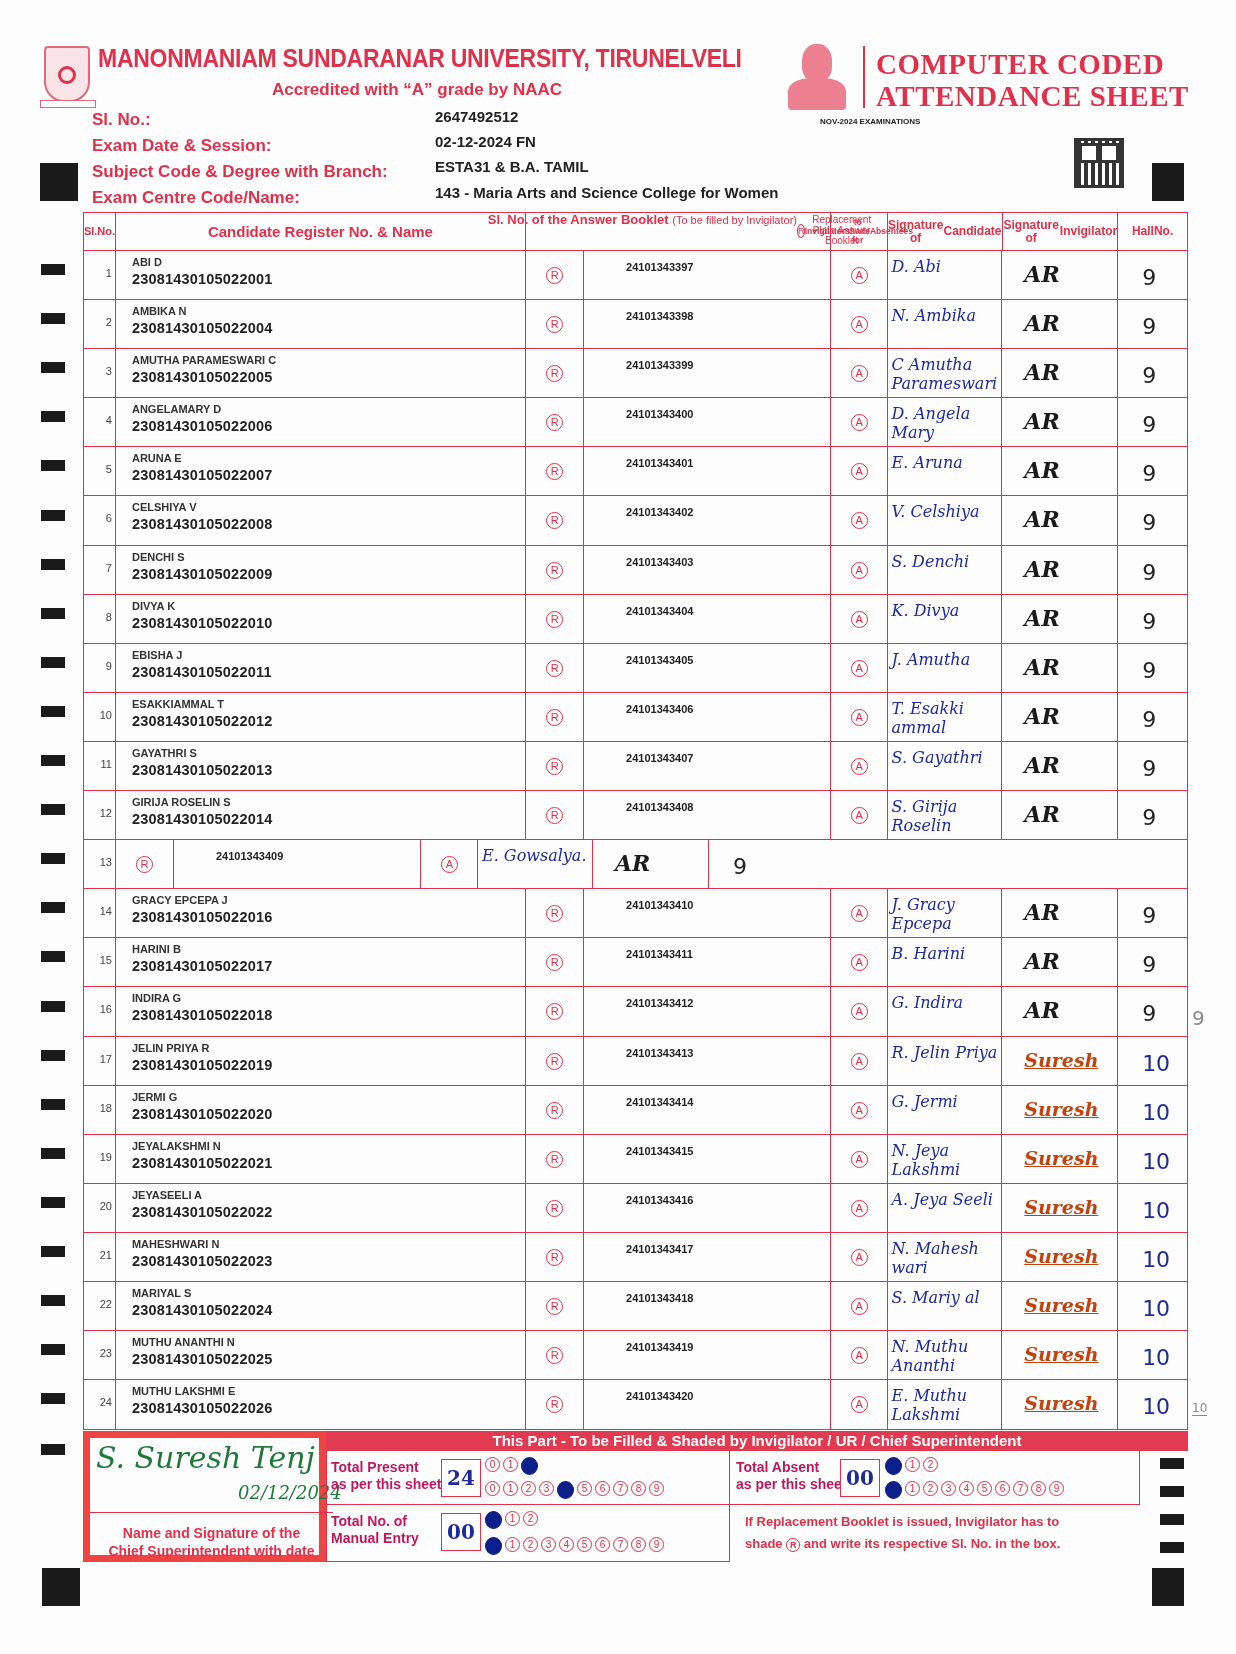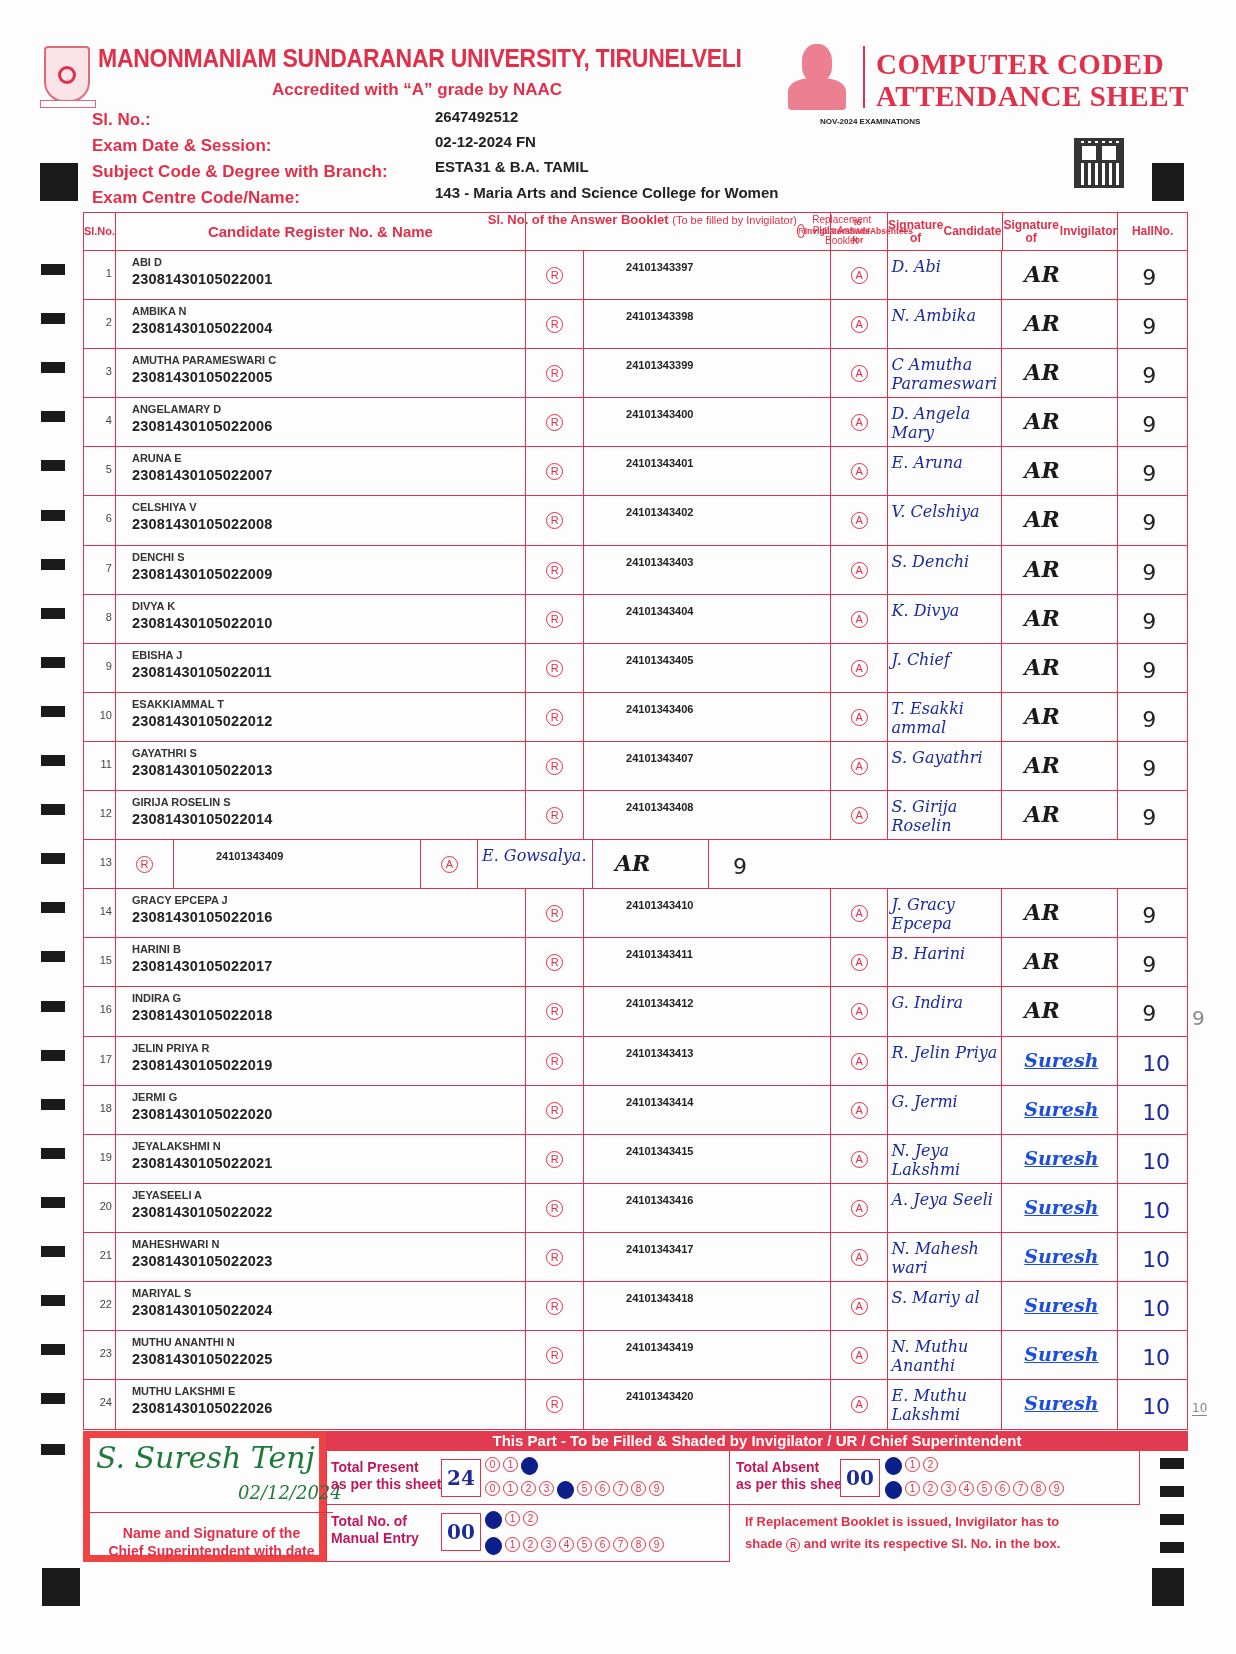--- a/index.html
+++ b/index.html
@@ -391,7 +391,7 @@
          <span class="circ">A</span>
        </div>
        <div class="td c-sigc">
-         <span class="sigc">J. Chief</span>
+         <span class="sigc">J. Amutha</span>
        </div>
        <div class="td c-sigi">
          <span class="sigi black">AR</span>

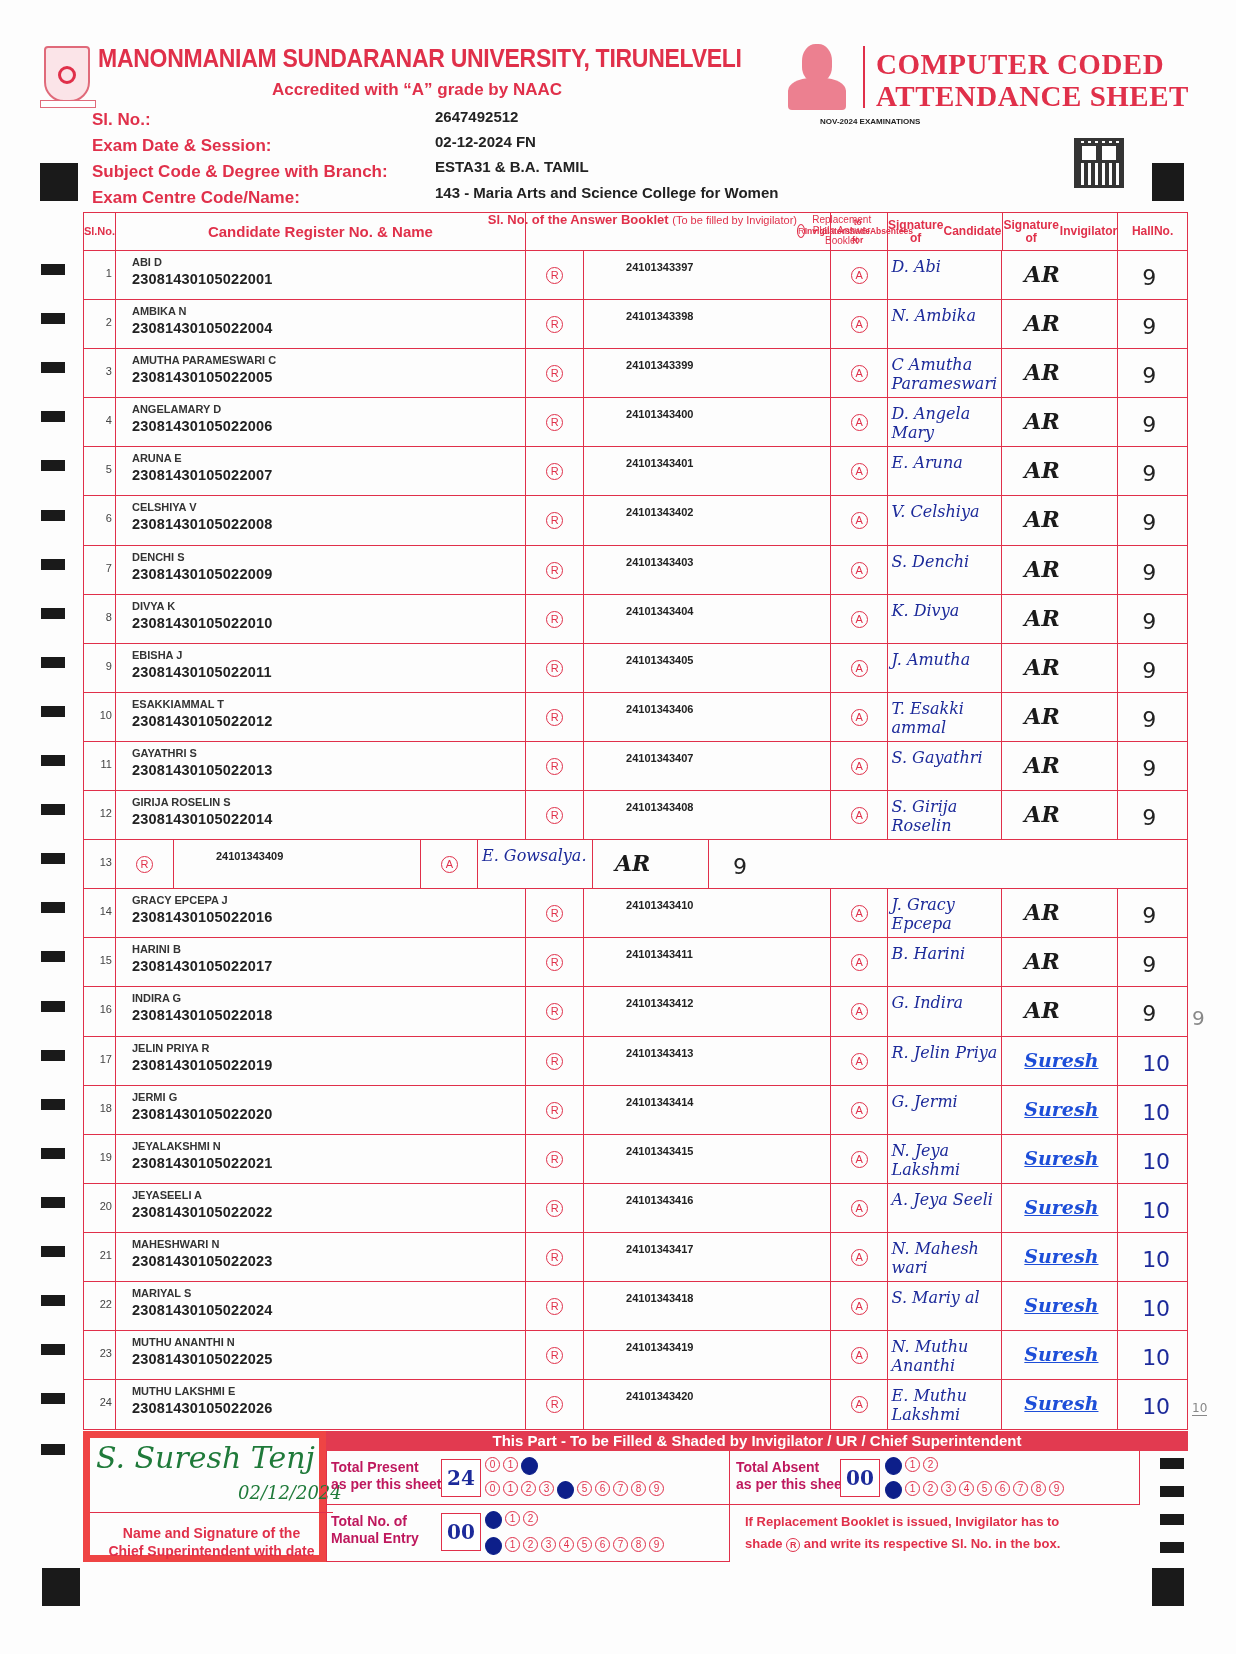--- a/index.html
+++ b/index.html
@@ -51,7 +51,7 @@
   .sigc { position: absolute; left: 4px; top: 6px; width: 108px; font-family: "DejaVu Serif", serif; font-style: italic; font-size: 16px; color: #1c2a9a; line-height: 19px; }
   .sigi { position: absolute; left: 22px; top: 10px; font-family: "DejaVu Serif", serif; font-style: italic; font-weight: bold; font-size: 22px; line-height: 26px; }
   .sigi.black { color: #1a1a1a; }
-  .sigi.blue { color: #1d4ed8; font-size: 19px; text-decoration: underline; }
+  .sigi.blue { color: #c2410c; font-size: 19px; text-decoration: underline; }
   .hall { position: absolute; left: 24px; top: 14px; font-family: "DejaVu Sans", sans-serif; font-size: 22px; }
   .hall.black { color: #222; } .hall.blue { color: #1c2a9a; }
 

